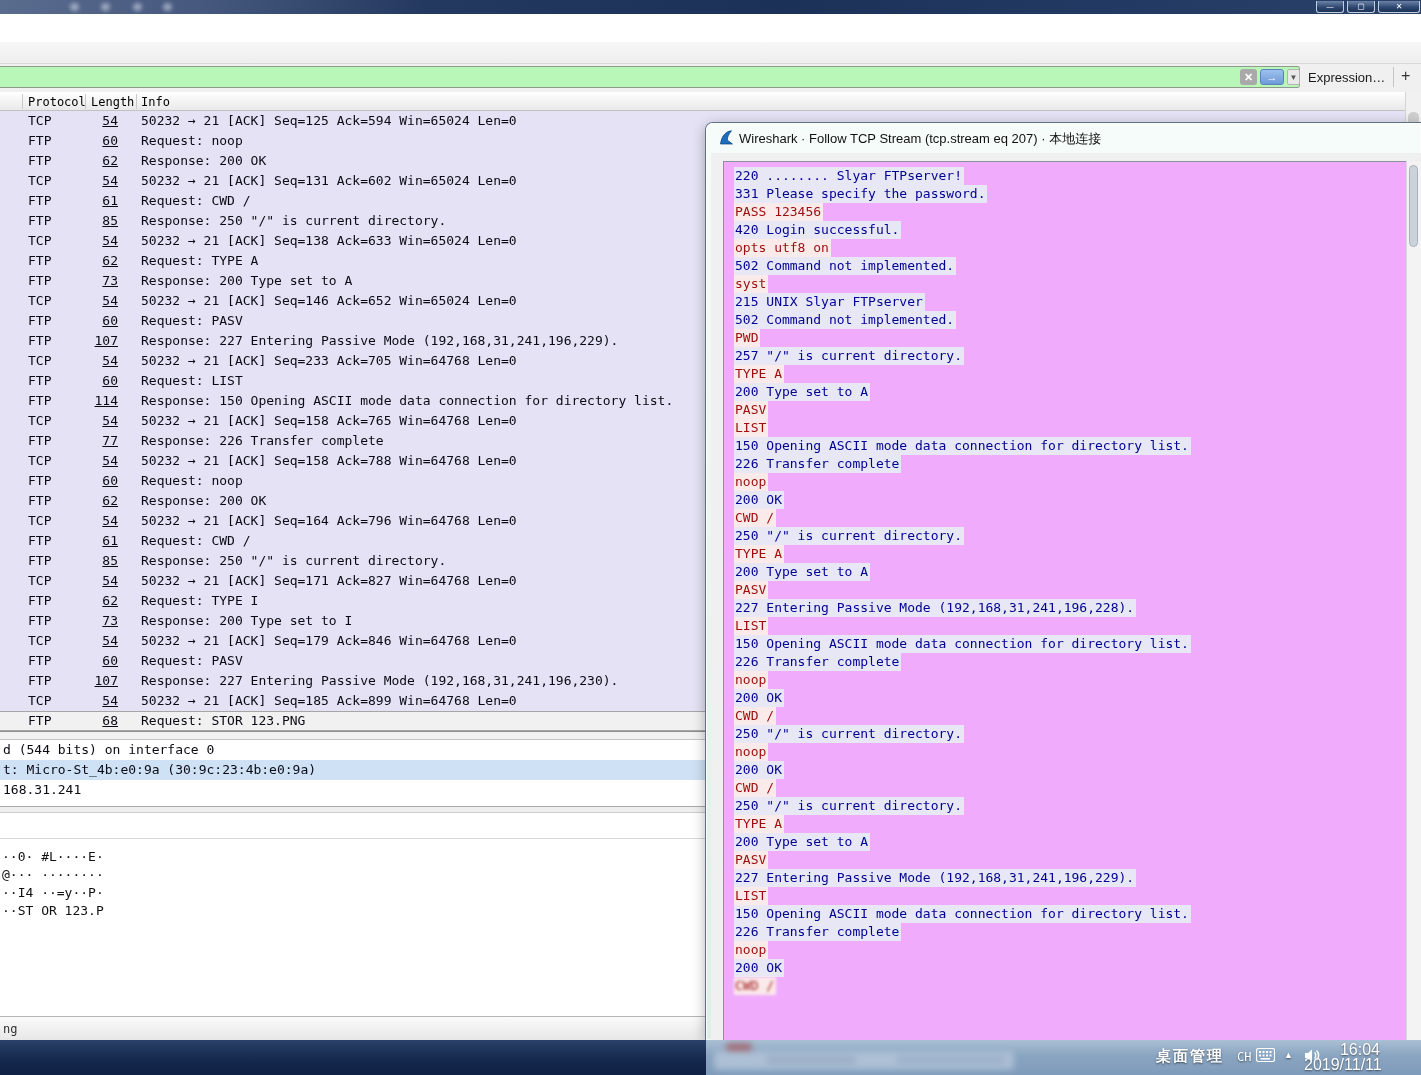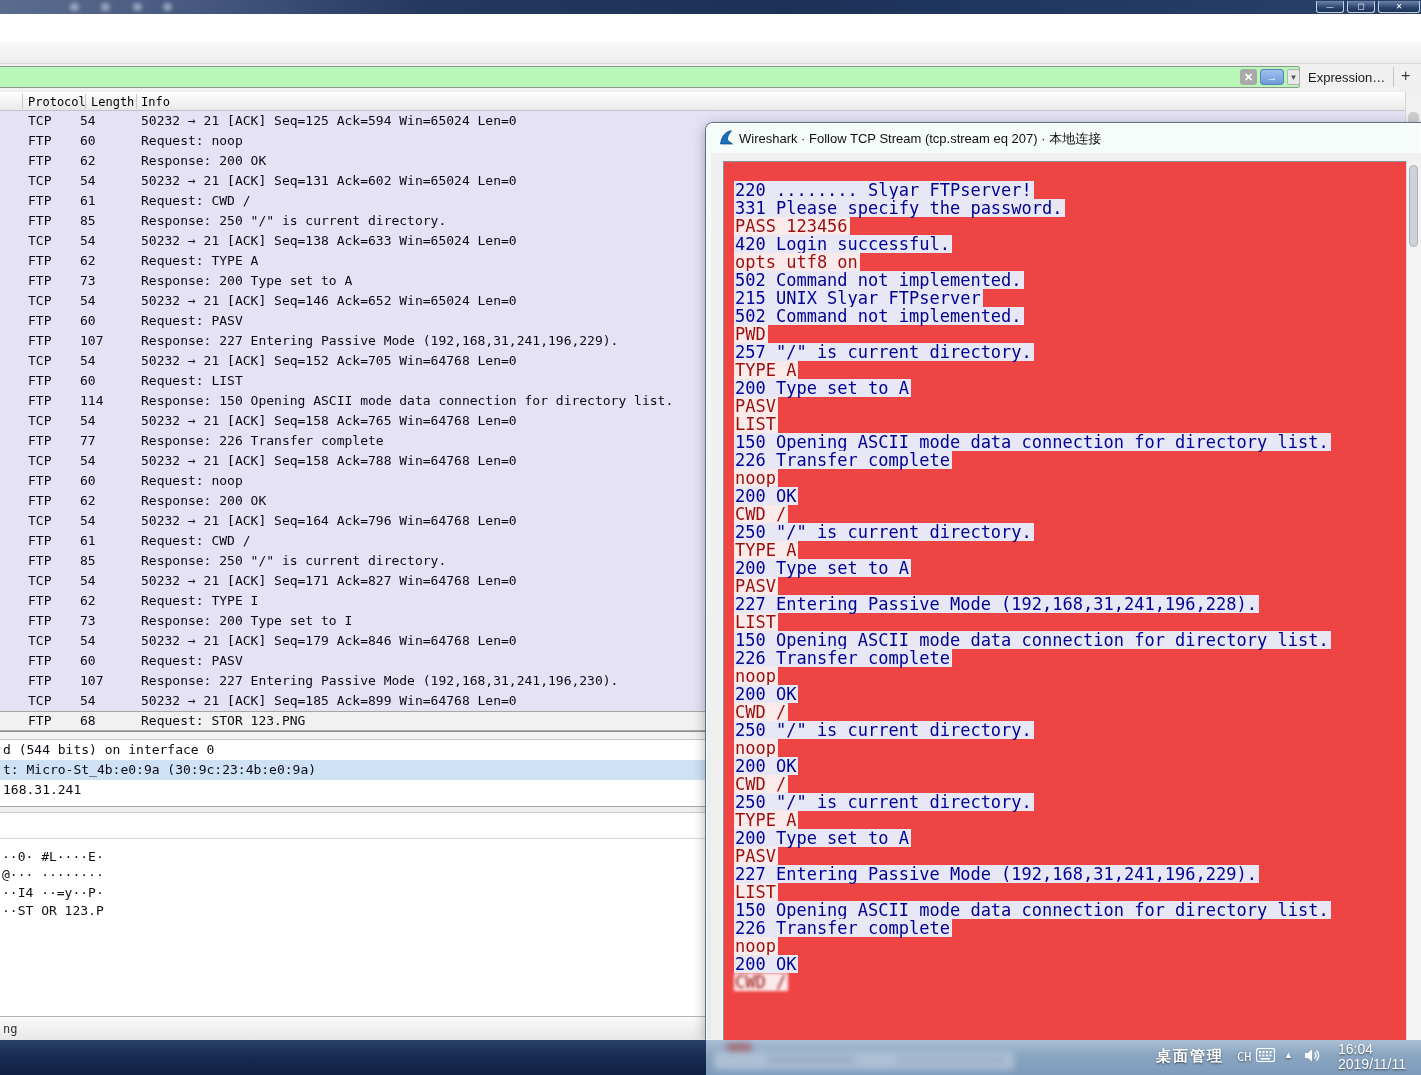--- a/index.html
+++ b/index.html
@@ -54,7 +54,7 @@
   .prow.sel{background:#f1f1f1;border-top:1px solid #a6a6a6;border-bottom:1px solid #a6a6a6;
     height:18px;line-height:18px;box-sizing:content-box;}
   .c-proto{position:absolute;left:28px;}
-  .c-len{position:absolute;left:80px;width:53px;text-align:left;}
+  .c-len{position:absolute;left:65px;width:53px;text-align:right;text-decoration:underline;}
   .c-info{position:absolute;left:141px;white-space:nowrap;}
   .main-scroll{position:absolute;left:1405px;top:92px;width:16px;height:640px;
     background:#f1f1f1;border-left:1px solid #d4d4d4;box-sizing:border-box;}

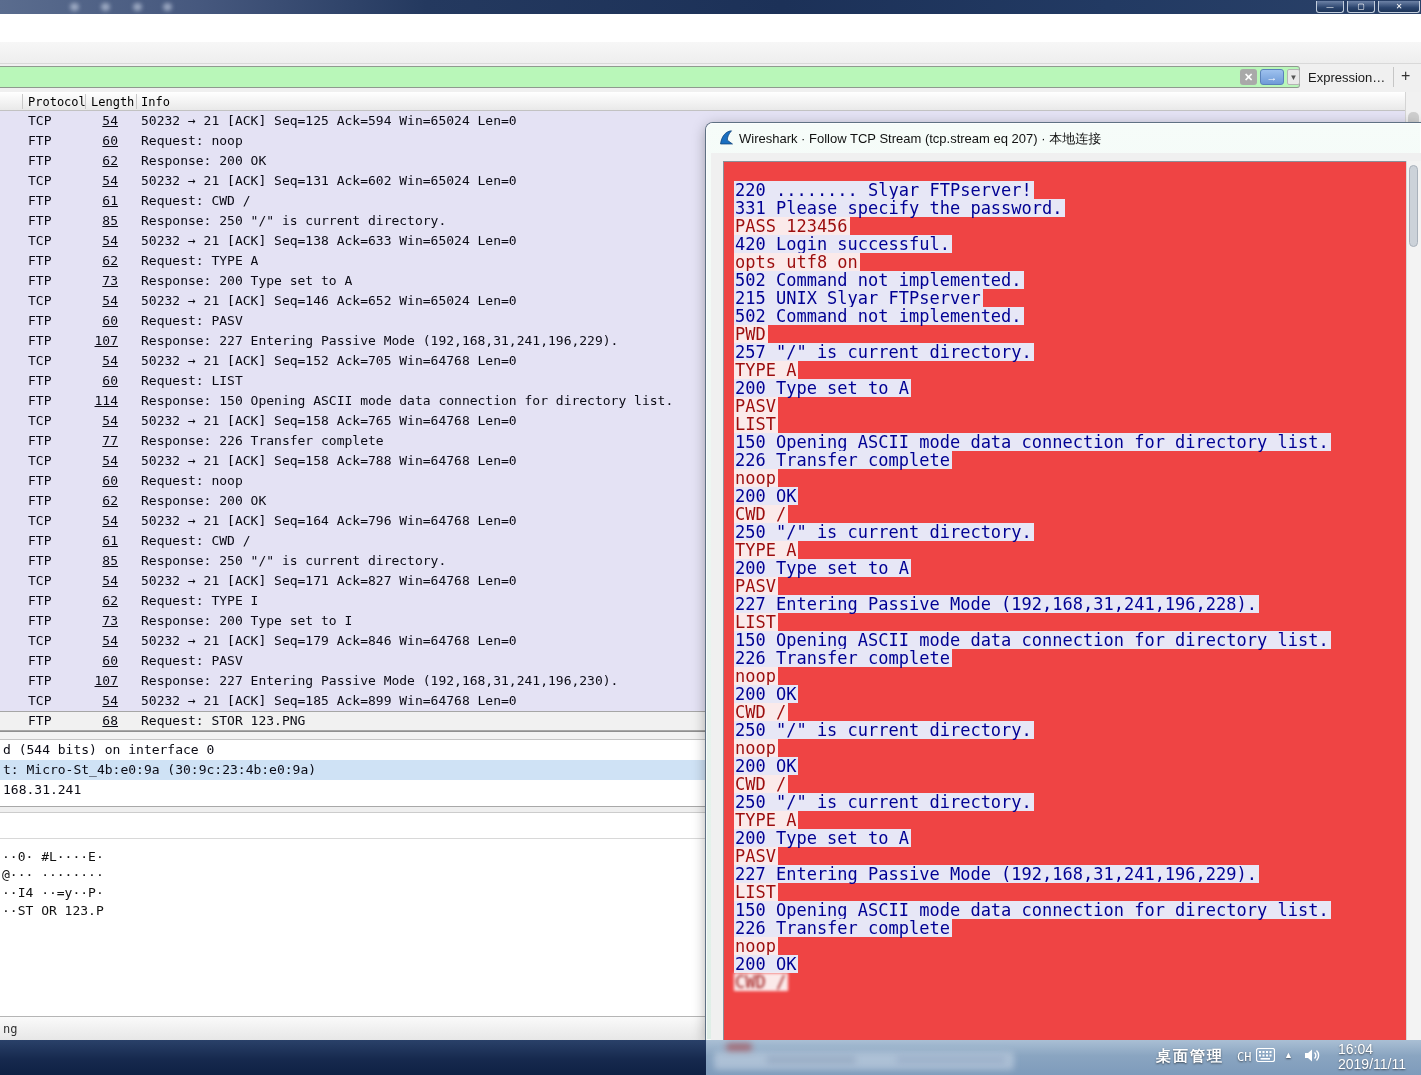--- a/index.html
+++ b/index.html
@@ -90,9 +90,9 @@
     padding-left:33px;font-size:13px;color:#111;white-space:nowrap;overflow:hidden;}
   .shark{position:absolute;left:13px;top:7px;width:16px;height:16px;}
   .dlg-body{position:absolute;left:5px;right:0;top:30px;bottom:0;background:#f0f0f0;}
-  .stream-box{position:absolute;left:12px;top:8px;right:15px;bottom:0;background:#ef4444;
+  .stream-box{position:absolute;left:12px;top:8px;right:15px;bottom:0;background:#f0abfc;
     border:1px solid #8a919b;border-right:none;border-bottom:none;overflow:hidden;
-    padding:19px 0 0 10px;font-family:"DejaVu Sans Mono",monospace;font-size:17px;line-height:18px;
+    padding:5px 0 0 10px;font-family:"DejaVu Sans Mono",monospace;font-size:13px;line-height:18px;
     box-sizing:border-box;}
   .sline{height:18px;white-space:pre;}
   .sline span{display:inline-block;padding:0 2px 0 1px;}

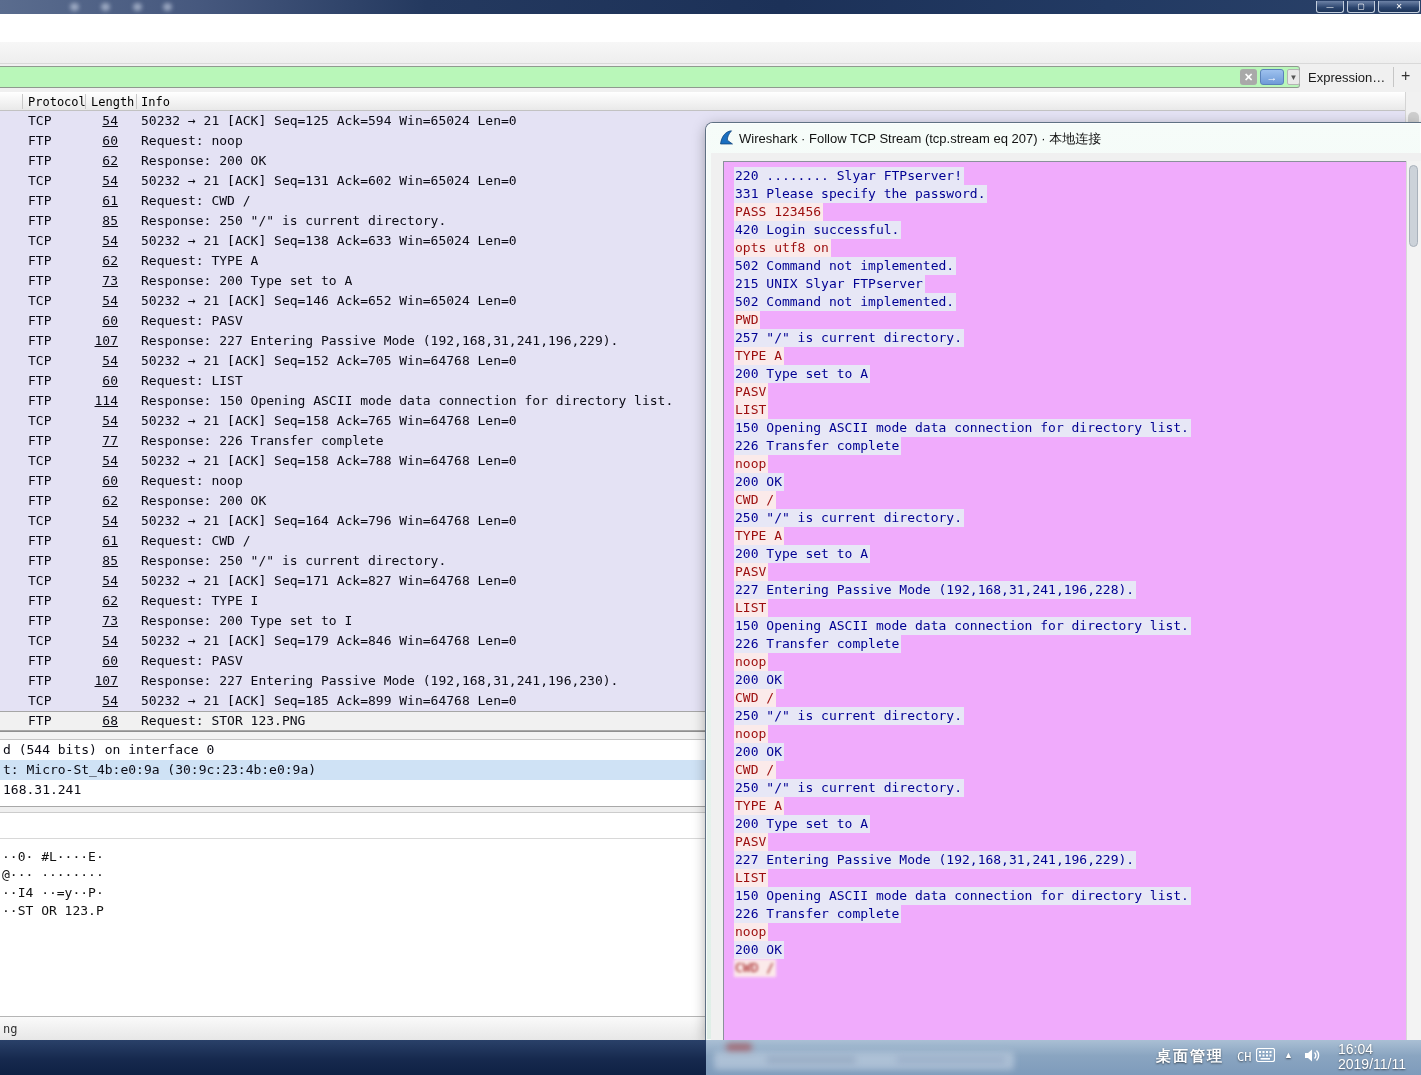--- a/index.html
+++ b/index.html
@@ -352,6 +352,7 @@
           <div class="sline s"><span>420 Login successful.</span></div>
           <div class="sline c"><span>opts utf8 on</span></div>
           <div class="sline s"><span>502 Command not implemented.</span></div>
+          <div class="sline c"><span>syst</span></div>
           <div class="sline s"><span>215 UNIX Slyar FTPserver</span></div>
           <div class="sline s"><span>502 Command not implemented.</span></div>
           <div class="sline c"><span>PWD</span></div>

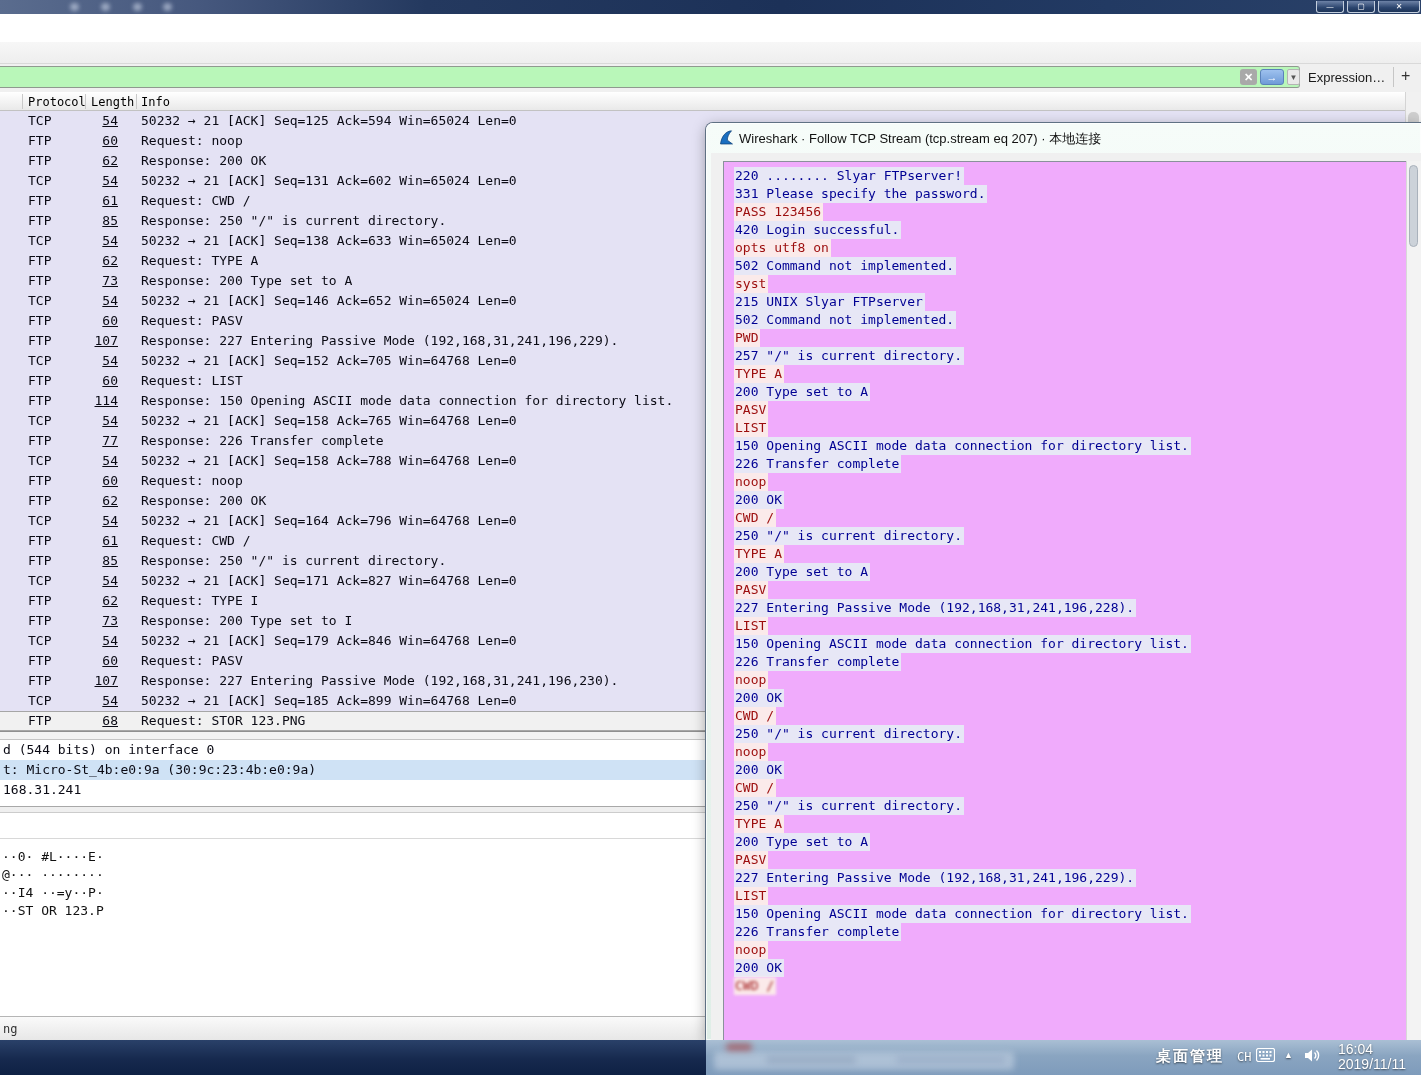--- a/index.html
+++ b/index.html
@@ -218,7 +218,7 @@
       <div class="prow">
         <span class="c-proto">TCP</span>
         <span class="c-len">54</span>
-        <span class="c-info">50232 → 21 [ACK] Seq=152 Ack=705 Win=64768 Len=0</span>
+        <span class="c-info">50232 → 21 [ACK] Seq=233 Ack=705 Win=64768 Len=0</span>
       </div>
       <div class="prow">
         <span class="c-proto">FTP</span>

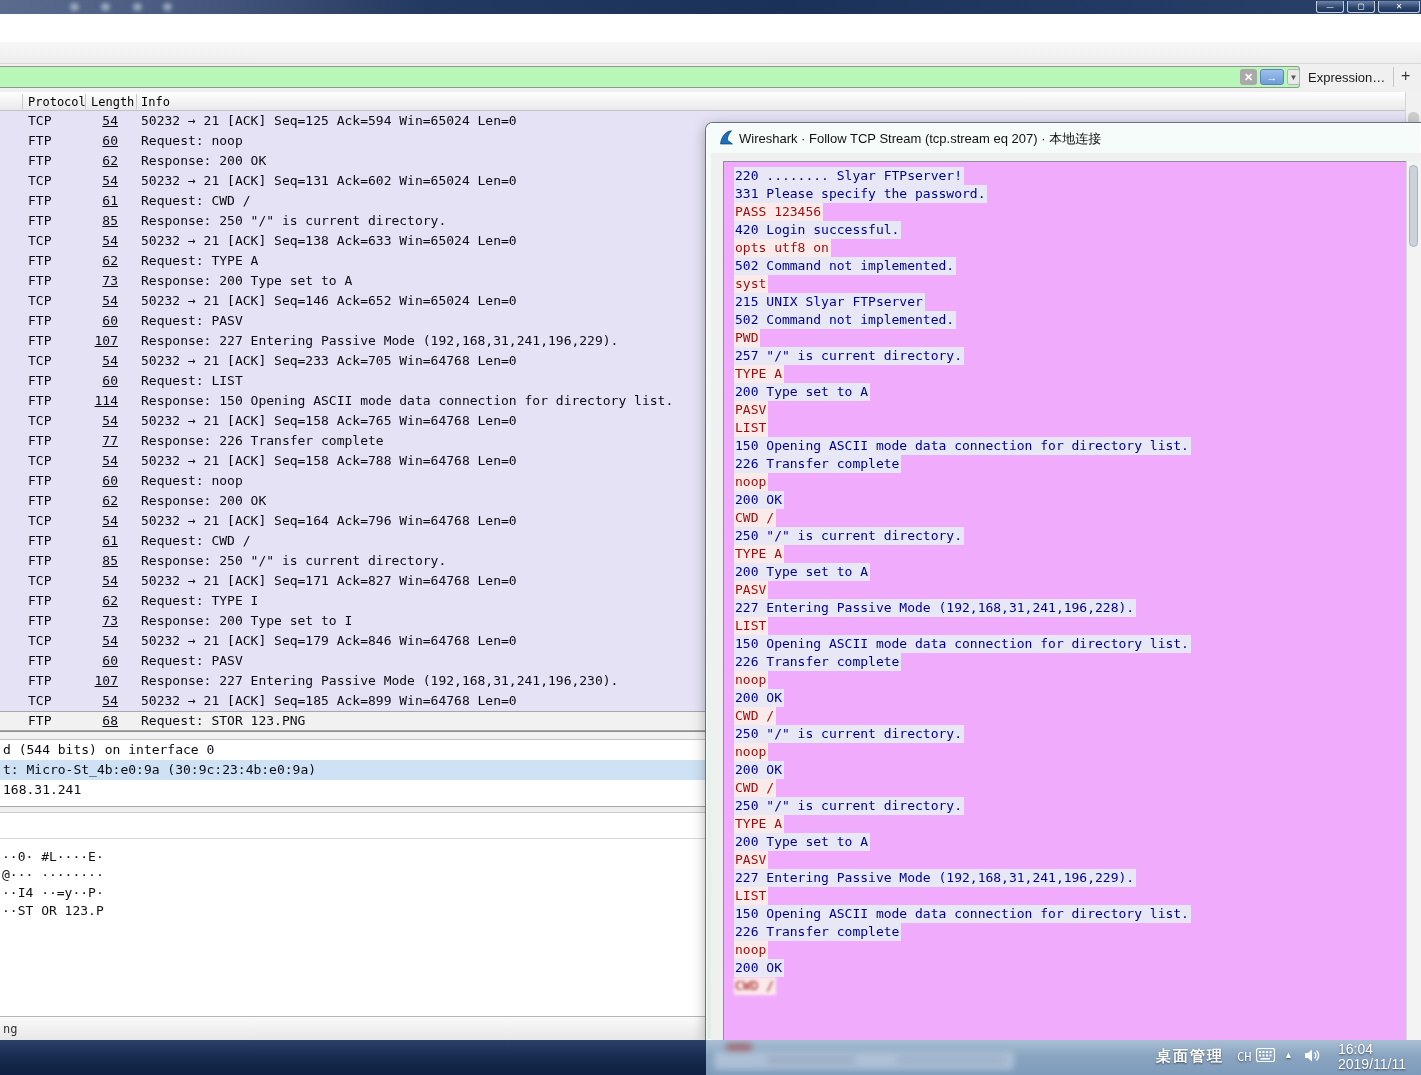--- a/index.html
+++ b/index.html
@@ -115,7 +115,7 @@
   .desk-label{left:450px;top:7px;font-size:15px;font-weight:bold;letter-spacing:2px;}
   .lang{left:531px;top:10px;font-size:12px;font-family:"DejaVu Sans Mono",monospace;}
   .tray-up{left:578px;top:10px;font-size:9px;}
-  .clock{left:632px;top:2px;width:76px;text-align:left;font-size:14px;line-height:15px;}
+  .clock{left:598px;top:2px;width:76px;text-align:right;font-size:16px;line-height:15px;}
   .tb-icon{position:absolute;}
 </style>
 </head>

